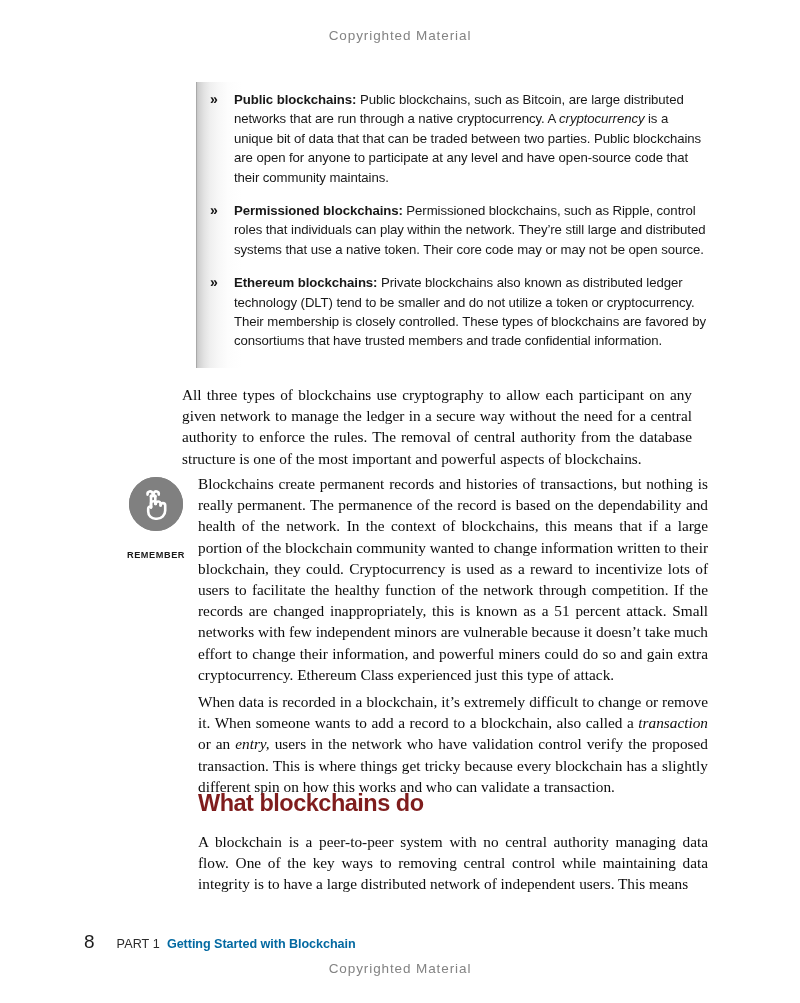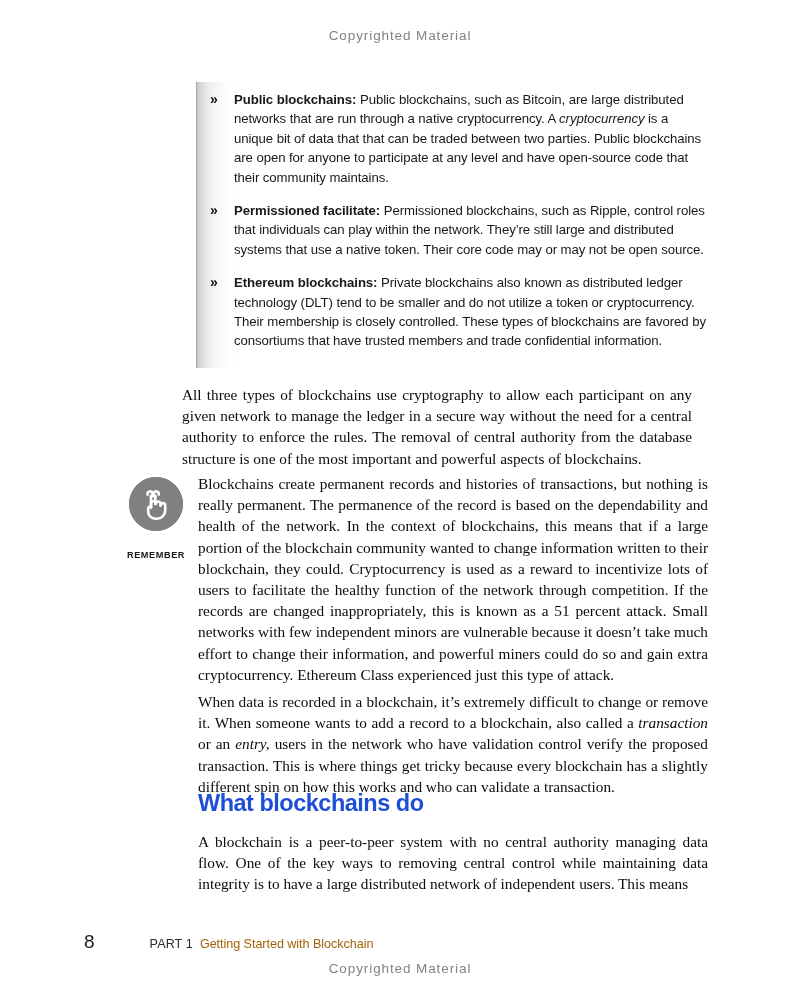--- a/index.html
+++ b/index.html
@@ -201,7 +201,7 @@
 
       <li class="bullet-item">
         <span class="bullet-marker">»</span>
-        <span class="bullet-term">Permissioned facilitate:</span><span> Permissioned blockchains, such as Ripple, control roles that individuals can play within the network. They’re still large and distributed systems that use a native token. Their core code may or may not be open source.</span>
+        <span class="bullet-term">Permissioned blockchains:</span><span> Permissioned blockchains, such as Ripple, control roles that individuals can play within the network. They’re still large and distributed systems that use a native token. Their core code may or may not be open source.</span>
       </li>
 
       <li class="bullet-item">

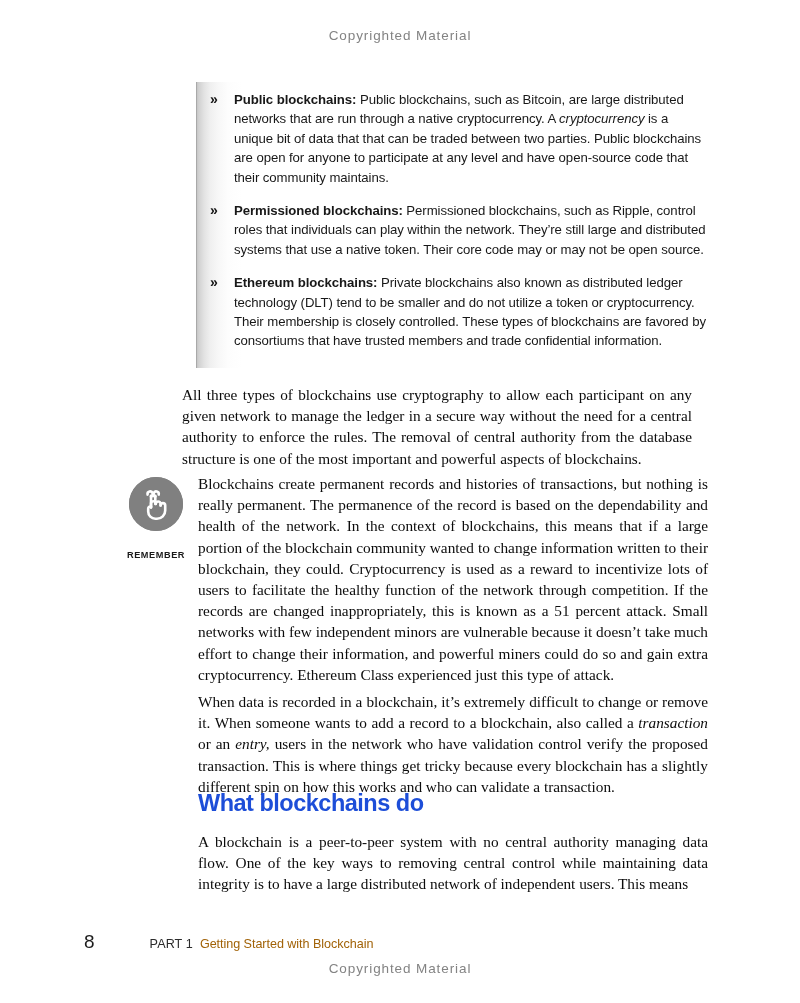--- a/index.html
+++ b/index.html
@@ -150,7 +150,7 @@
     font-size: 23.5px;
     line-height: 28px;
     letter-spacing: -0.5px;
-    color: #1d4ed8;
+    color: #7f1d1d;
   }
 
   

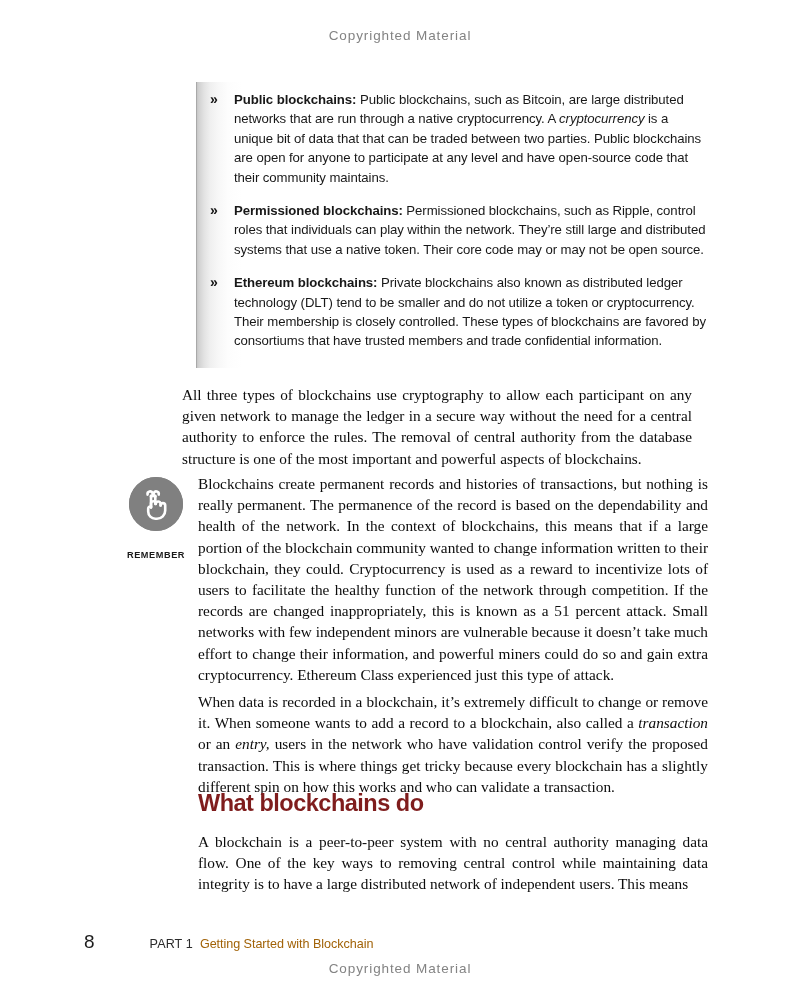--- a/index.html
+++ b/index.html
@@ -175,7 +175,6 @@
     color: #2b2b2b;
     margin-right: 7px;
     letter-spacing: 0.1px;
-    margin-left: 33px;
   }
   .footer-title {
     font-size: 12.6px;

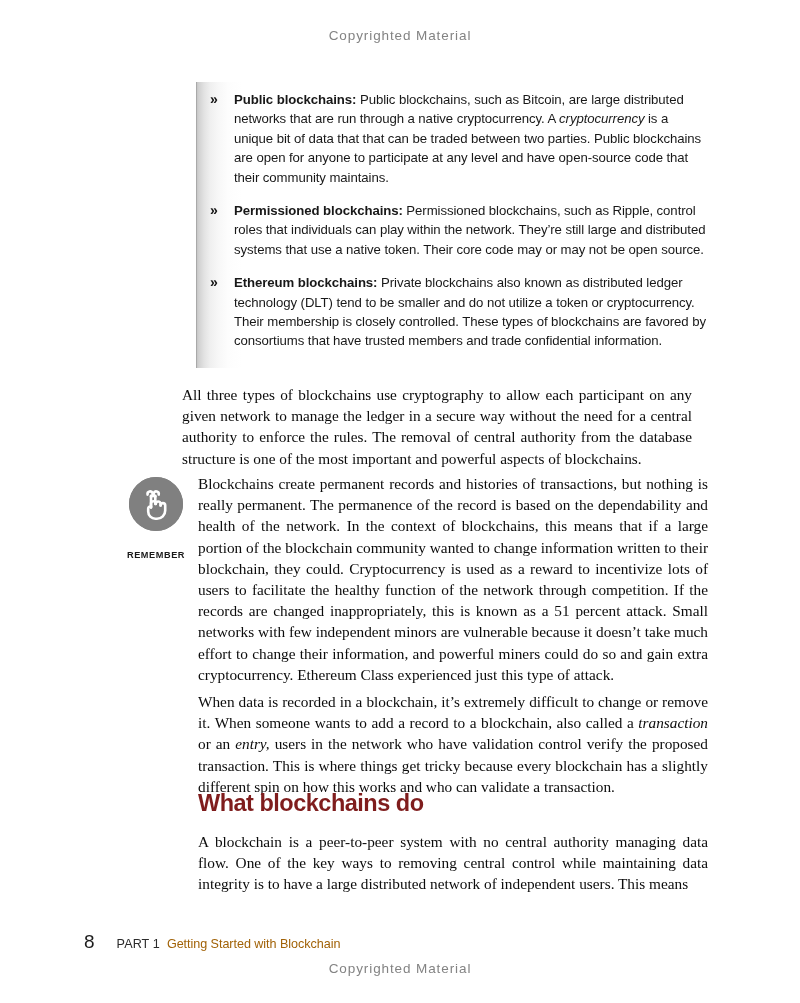--- a/index.html
+++ b/index.html
@@ -178,8 +178,8 @@
   }
   .footer-title {
     font-size: 12.6px;
-    font-weight: normal;
-    color: #a16207;
+    font-weight: bold;
+    color: #0369a1;
     letter-spacing: -0.05px;
   }
 </style>

